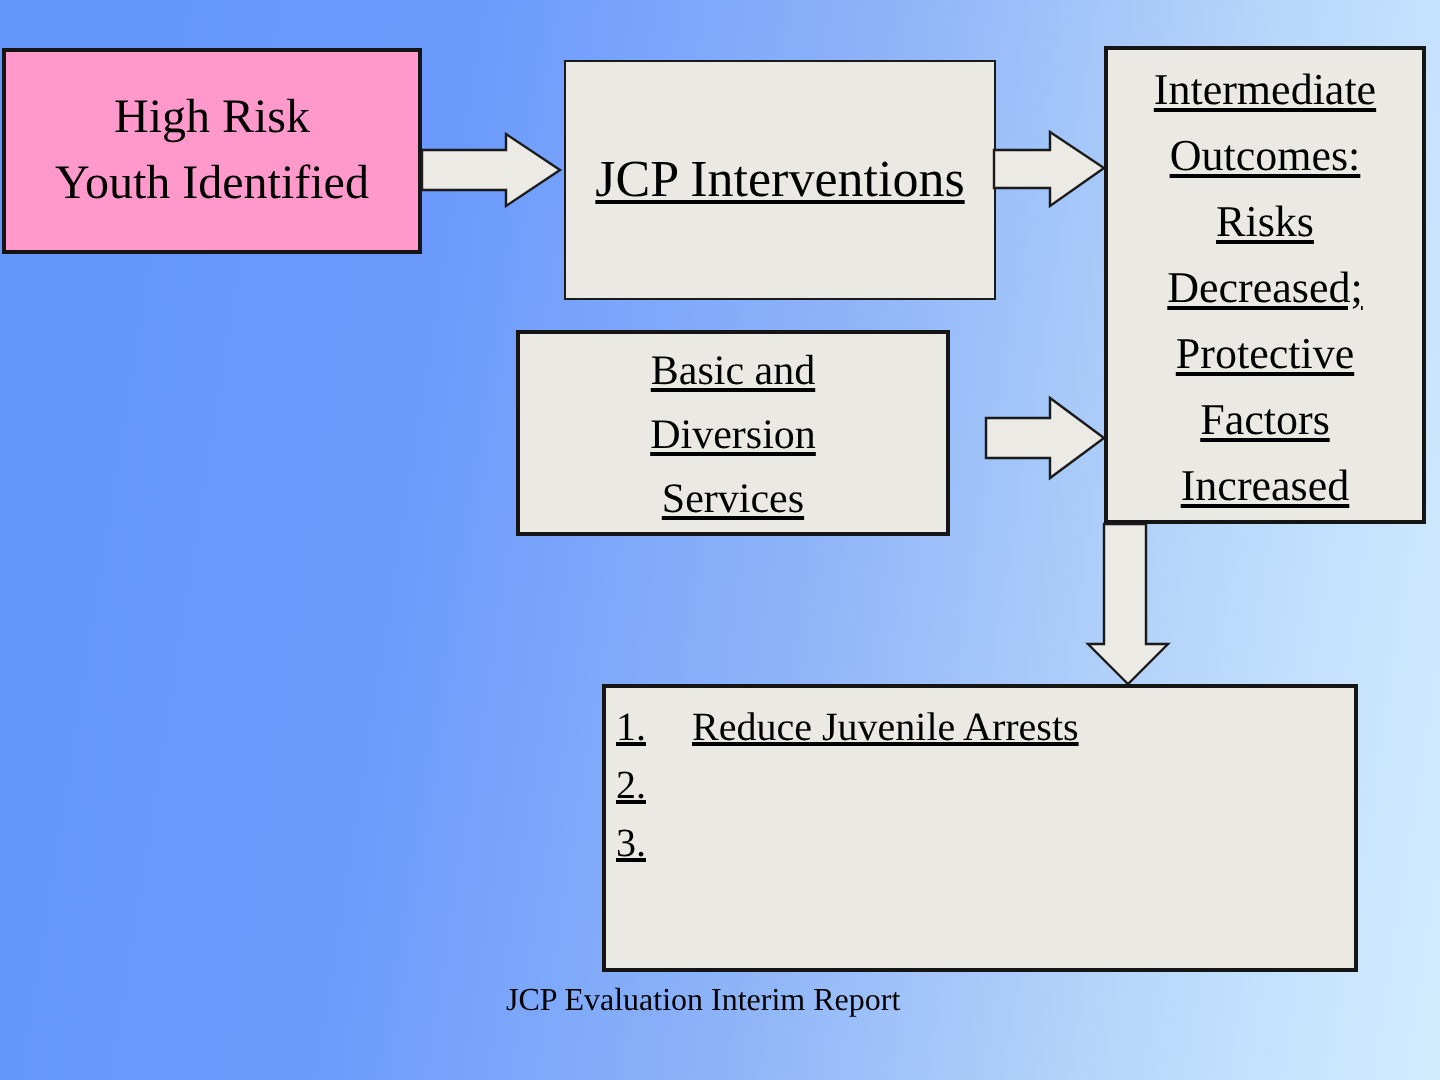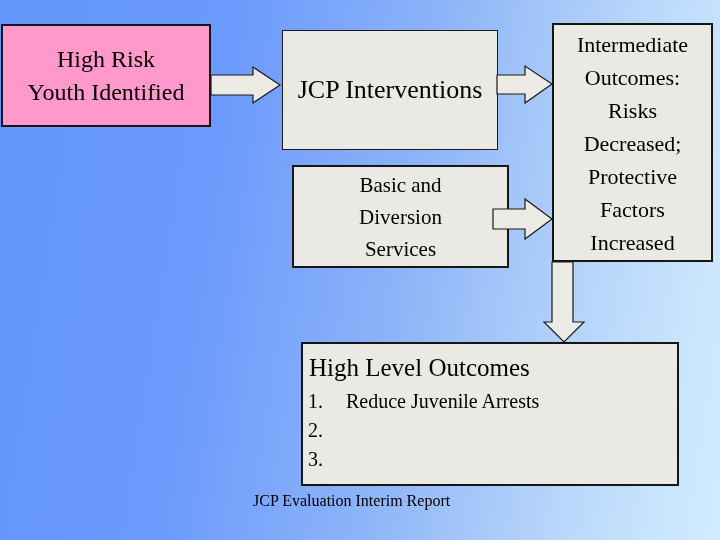--- a/index.html
+++ b/index.html
@@ -30,6 +30,7 @@
   .multiline { white-space: pre-line; }
   .gray-fill {
     background: #eae9e3;
+    text-decoration: underline;
   }
   .box-high-risk {
     left: 1px; top: 24px;

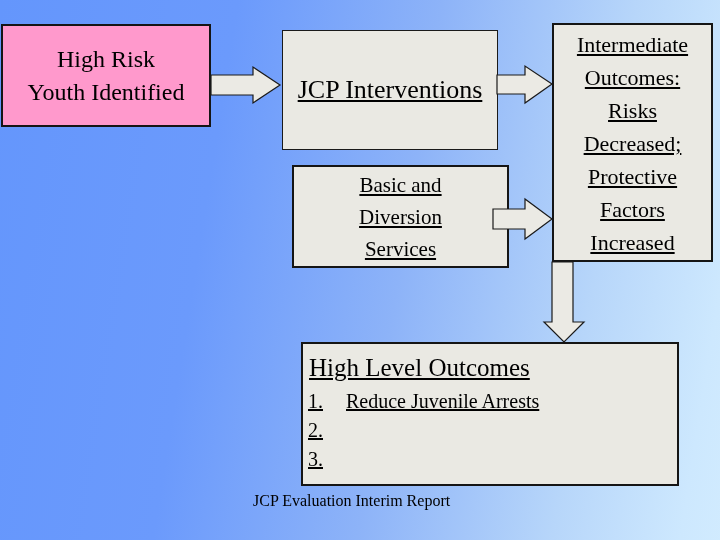--- a/index.html
+++ b/index.html
@@ -47,7 +47,7 @@
     font-size: 26px;
   }
   .box-basic {
-    left: 292px; top: 165px;
+    left: 258px; top: 165px;
     width: 217px; height: 103px;
     border: 2px solid #151515;
     font-size: 21px;

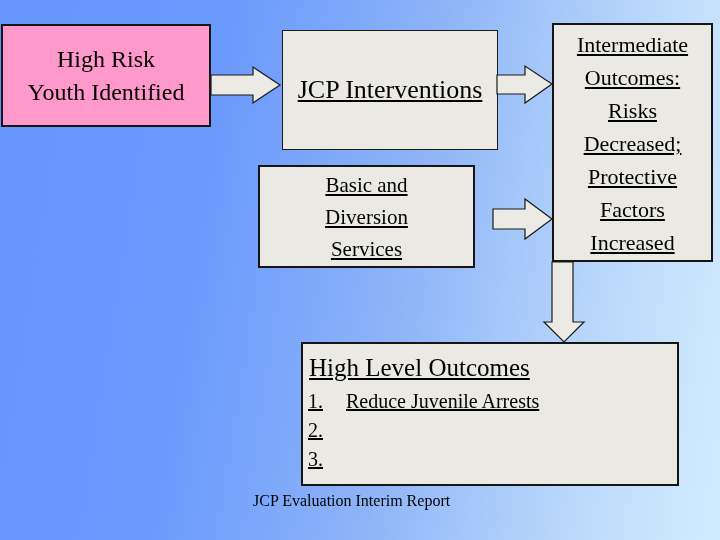--- a/index.html
+++ b/index.html
@@ -126,7 +126,6 @@
   </div>
 
   <div class="box gray-fill box-outcomes">
-    <div class="outcomes-title">High Level Outcomes</div>
     <div class="outcomes-row">
       <span class="outcomes-num">1.</span>
       <span>Reduce Juvenile Arrests</span>

